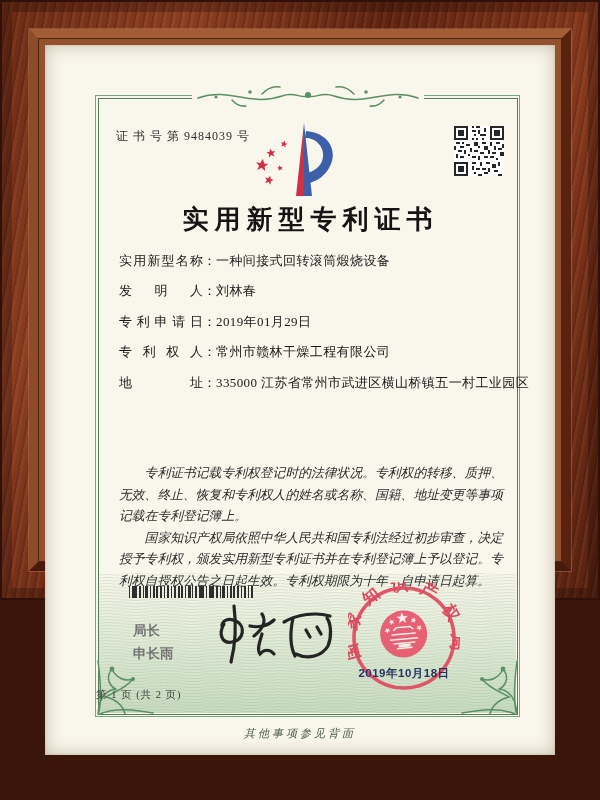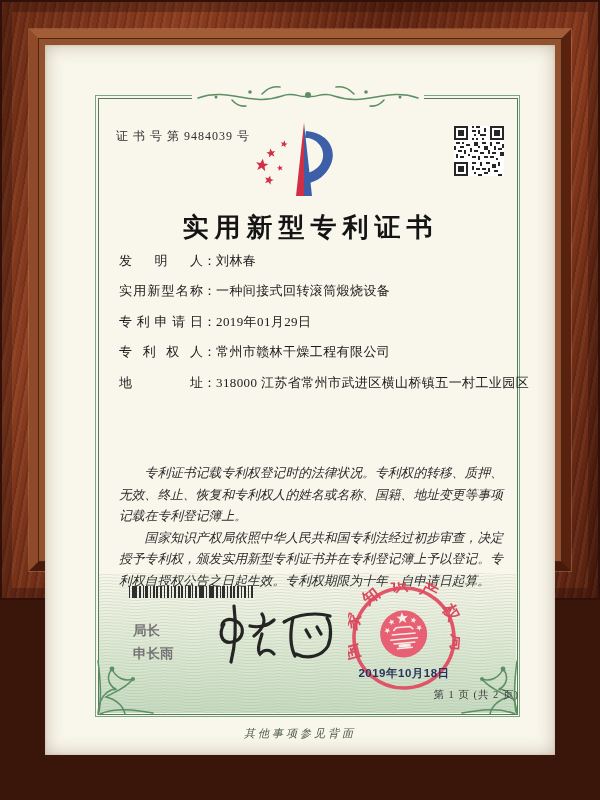--- a/index.html
+++ b/index.html
@@ -38,7 +38,7 @@
   .cert-number{position:absolute;left:20px;top:32px;font-size:12px;letter-spacing:1px;color:#2e2e2e;}
   .logo{position:absolute;left:160px;top:22px;width:80px;height:82px;}
   .qr{position:absolute;right:15px;top:30px;width:50px;height:50px;}
-  .cert-title{position:absolute;left:0;right:0;top:98px;margin:16px;text-align:center;
+  .cert-title{position:absolute;left:0;right:0;top:98px;margin:8px;text-align:center;
     font-size:26px;font-weight:bold;letter-spacing:6px;padding-left:6px;color:#141414;}
 
   

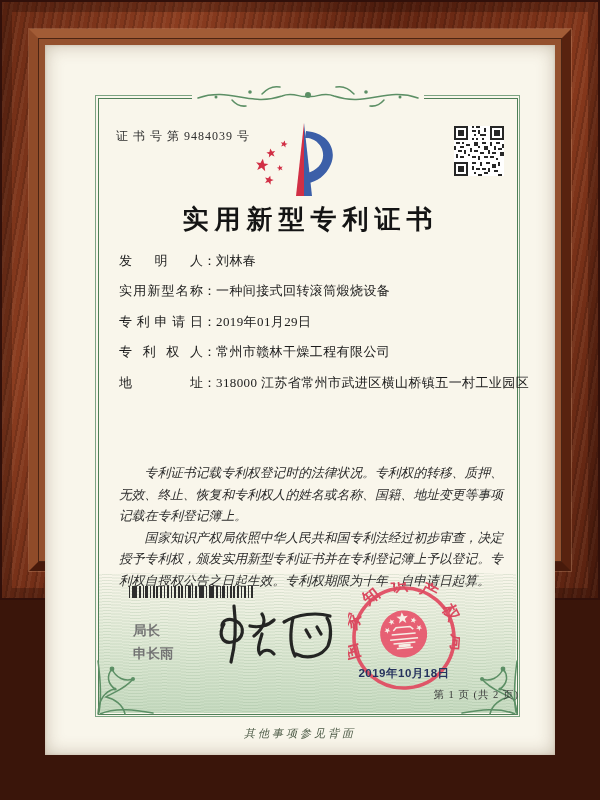--- a/index.html
+++ b/index.html
@@ -226,10 +226,10 @@
 
           <div class="fields">
             <div class="field-row">
+              <span class="f-label">实用新型名称</span><span class="f-colon">：</span><span class="f-value">一种间接式回转滚筒煅烧设备</span>
+            </div>
+            <div class="field-row">
               <span class="f-label">发明人</span><span class="f-colon">：</span><span class="f-value">刘林春</span>
-            </div>
-            <div class="field-row">
-              <span class="f-label">实用新型名称</span><span class="f-colon">：</span><span class="f-value">一种间接式回转滚筒煅烧设备</span>
             </div>
             <div class="field-row">
               <span class="f-label">专利申请日</span><span class="f-colon">：</span><span class="f-value">2019年01月29日</span>

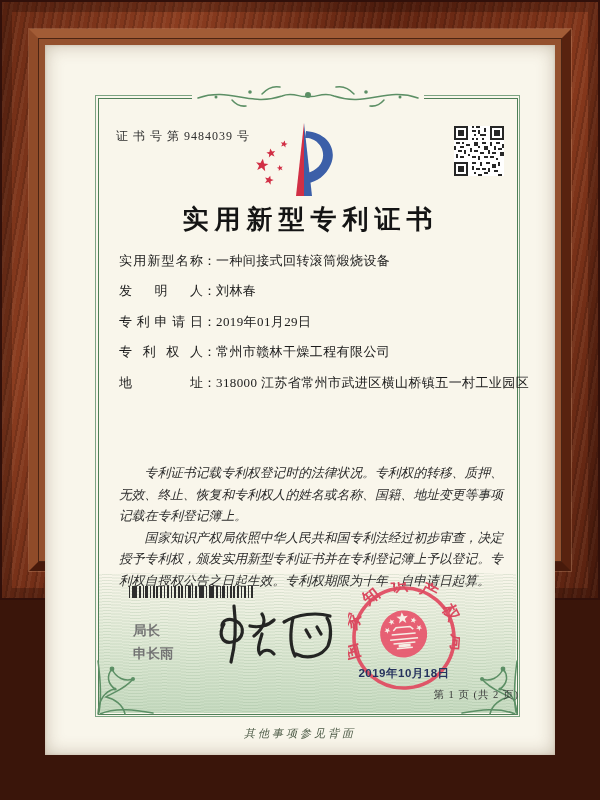--- a/index.html
+++ b/index.html
@@ -238,7 +238,7 @@
               <span class="f-label">专利权人</span><span class="f-colon">：</span><span class="f-value">常州市赣林干燥工程有限公司</span>
             </div>
             <div class="field-row">
-              <span class="f-label">地址</span><span class="f-colon">：</span><span class="f-value">318000 江苏省常州市武进区横山桥镇五一村工业园区</span>
+              <span class="f-label">地址</span><span class="f-colon">：</span><span class="f-value">335000 江苏省常州市武进区横山桥镇五一村工业园区</span>
             </div>
           </div>
 

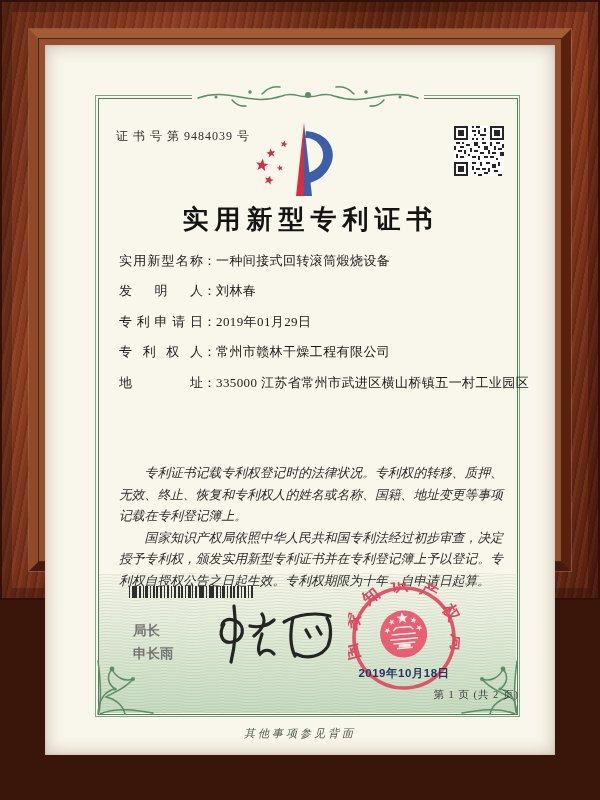--- a/index.html
+++ b/index.html
@@ -67,7 +67,7 @@
   .seal-date{position:absolute;left:-10px;right:-10px;top:84px;text-align:center;
     font-family:"Liberation Sans",sans-serif;font-weight:bold;font-size:11.5px;
     letter-spacing:.5px;color:#26335e;}
-  .page-info{position:absolute;left:0;right:0;bottom:14px;text-align:right;
+  .page-info{position:absolute;left:0;right:0;bottom:14px;text-align:left;
     font-size:10.5px;letter-spacing:1px;color:#3a3a3a;}
   .back-note{position:absolute;left:0;right:0;bottom:14px;text-align:center;
     font-size:11px;font-style:italic;letter-spacing:3px;color:#4c5a46;}

